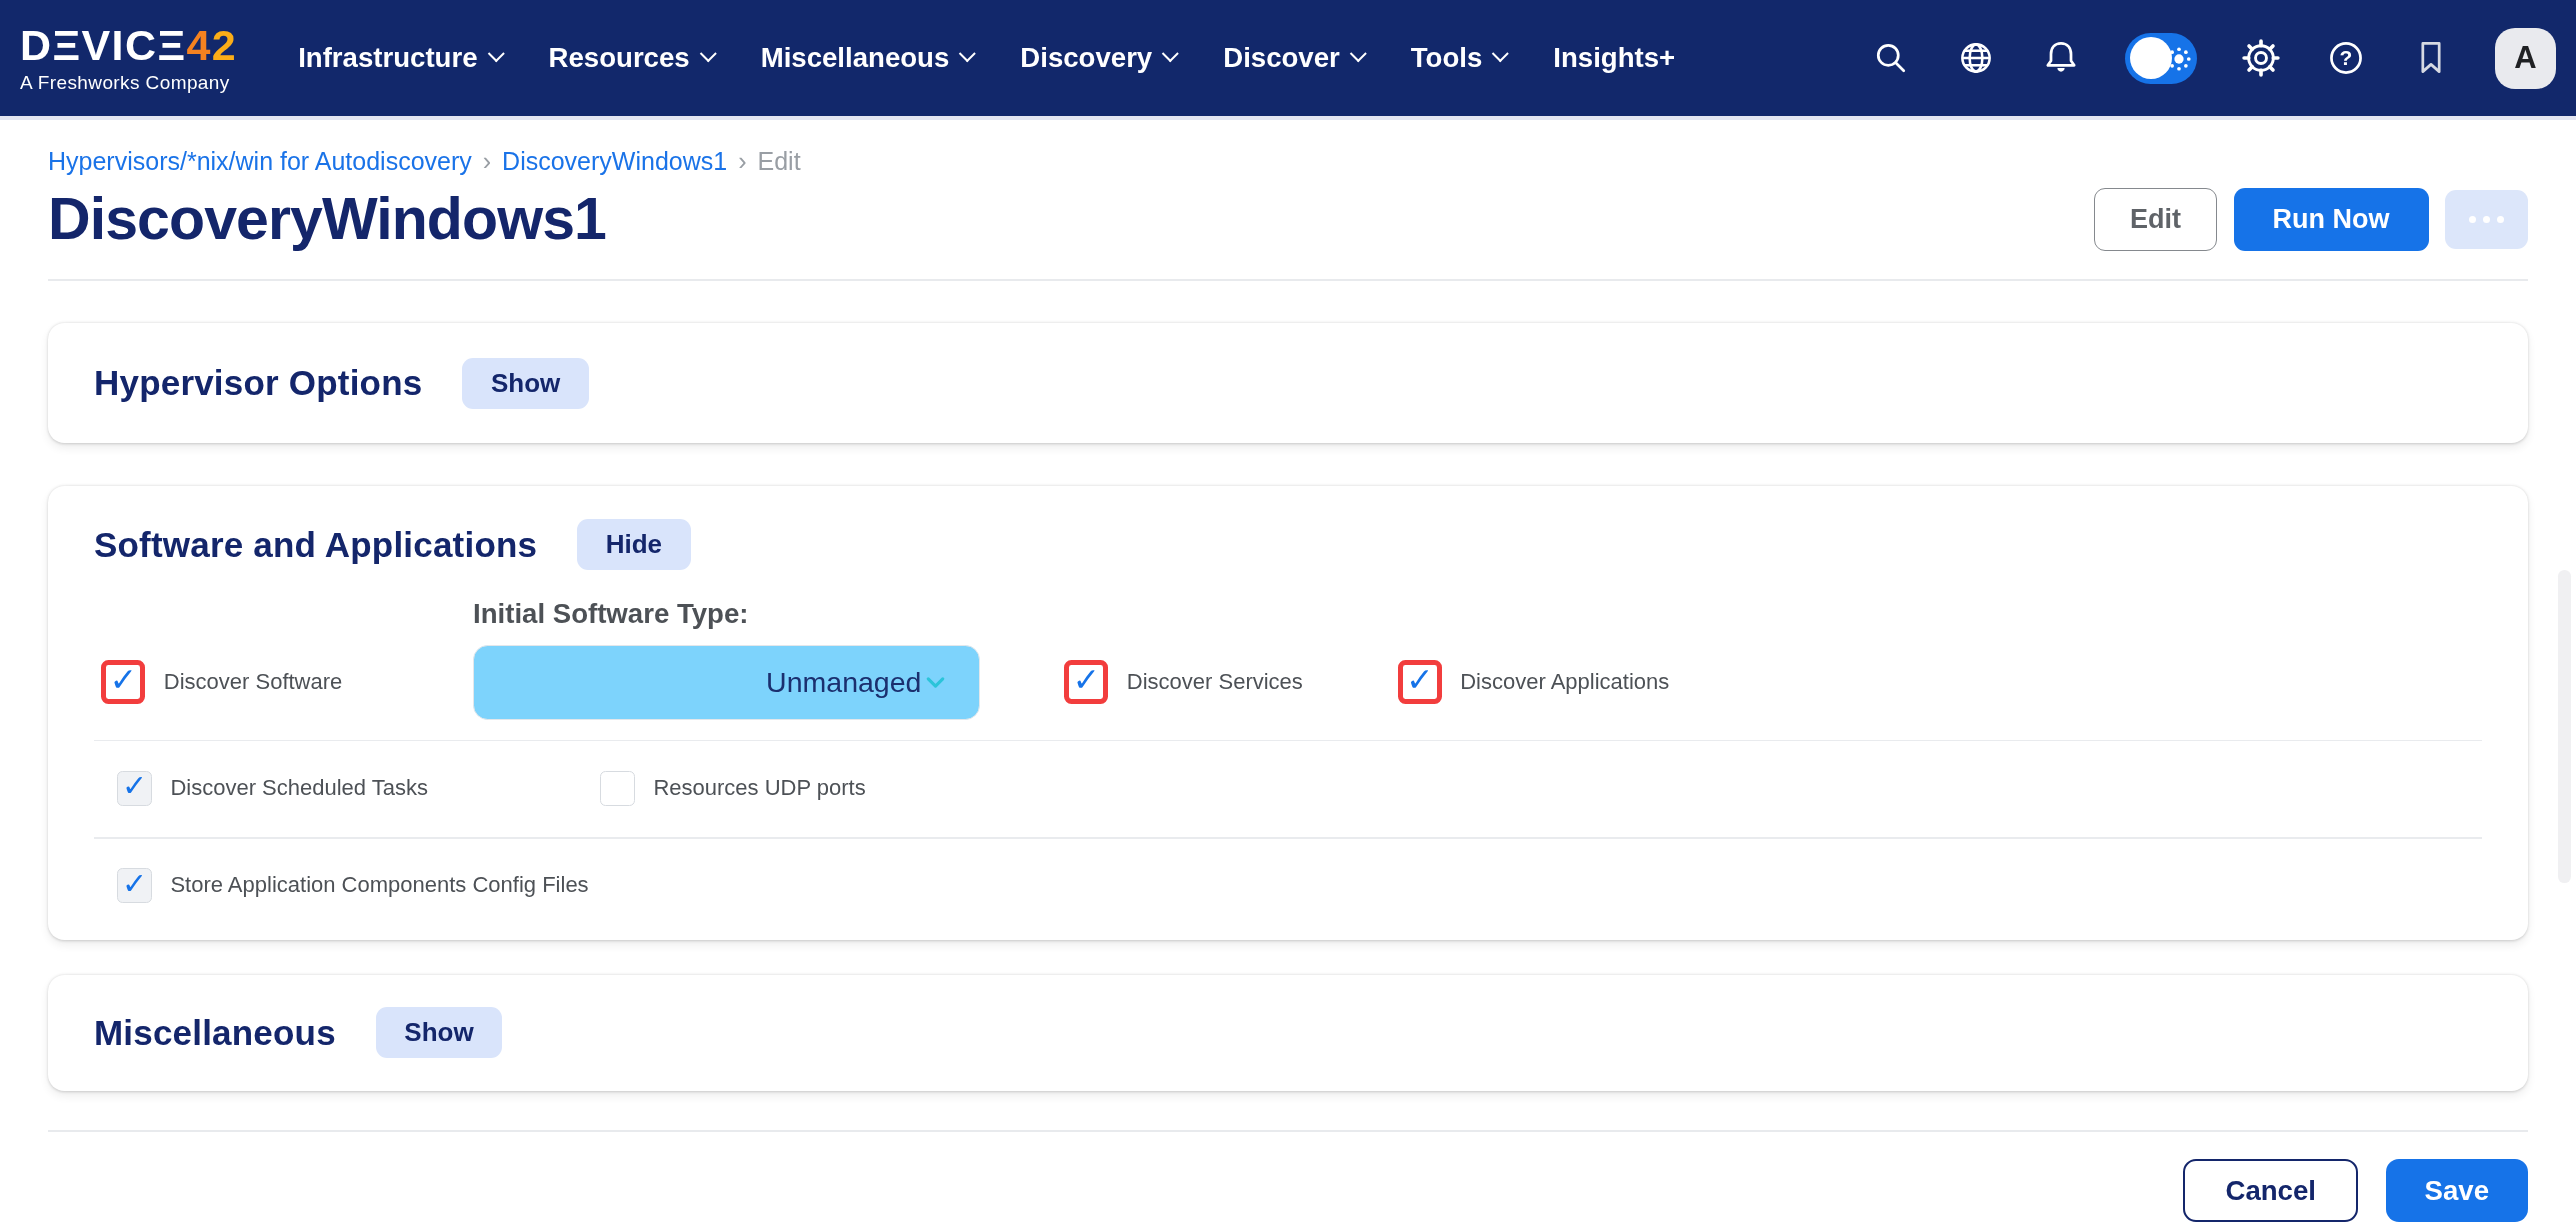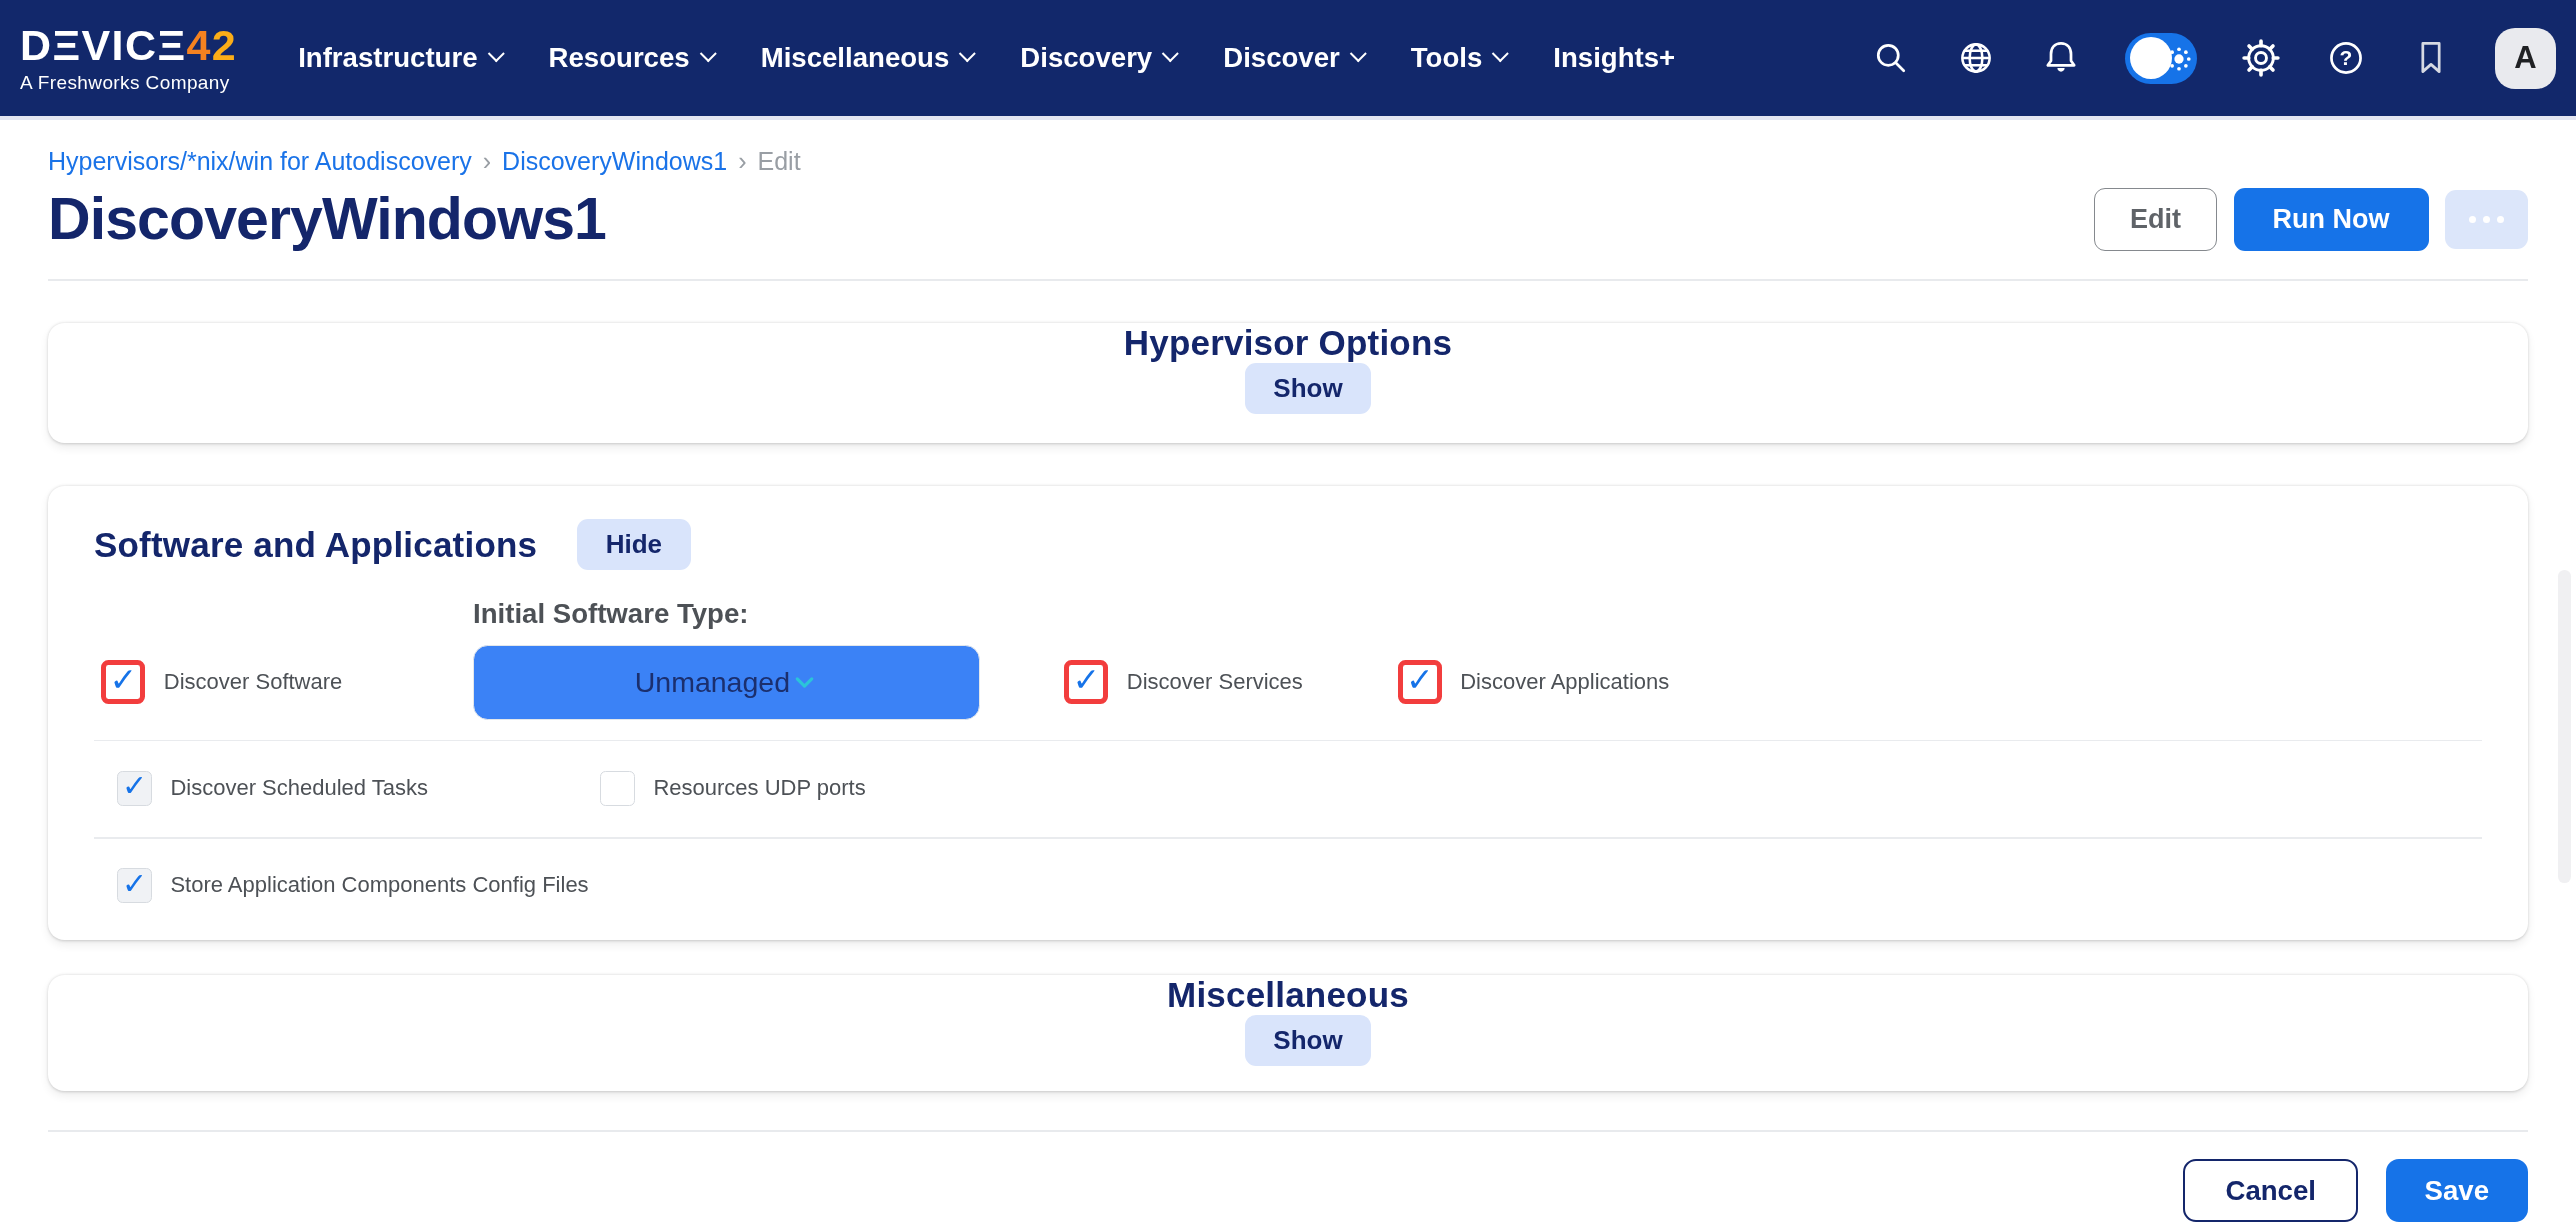--- a/index.html
+++ b/index.html
@@ -42,7 +42,7 @@
 
   
   .card { background:#ffffff; border-radius:16.5px; box-shadow:0 0.9px 2.8px rgba(0,0,0,0.16), 0 4.6px 9.2px rgba(0,0,0,0.07); }
-  .card-simple { margin-top:42px; height:120px; display:flex; align-items:center; padding:0 46px;flex-direction:column; }
+  .card-simple { margin-top:42px; height:120px; display:flex; align-items:center; padding:0 46px; }
   .card-title { font-size:35px; font-weight:700; color:#14266B; letter-spacing:0.2px; }
   .pill { margin-left:40px; background:#D9E4FB; color:#14266B; font-weight:700; font-size:26px; padding:10px 28.5px; border-radius:11px; cursor:pointer; }
 

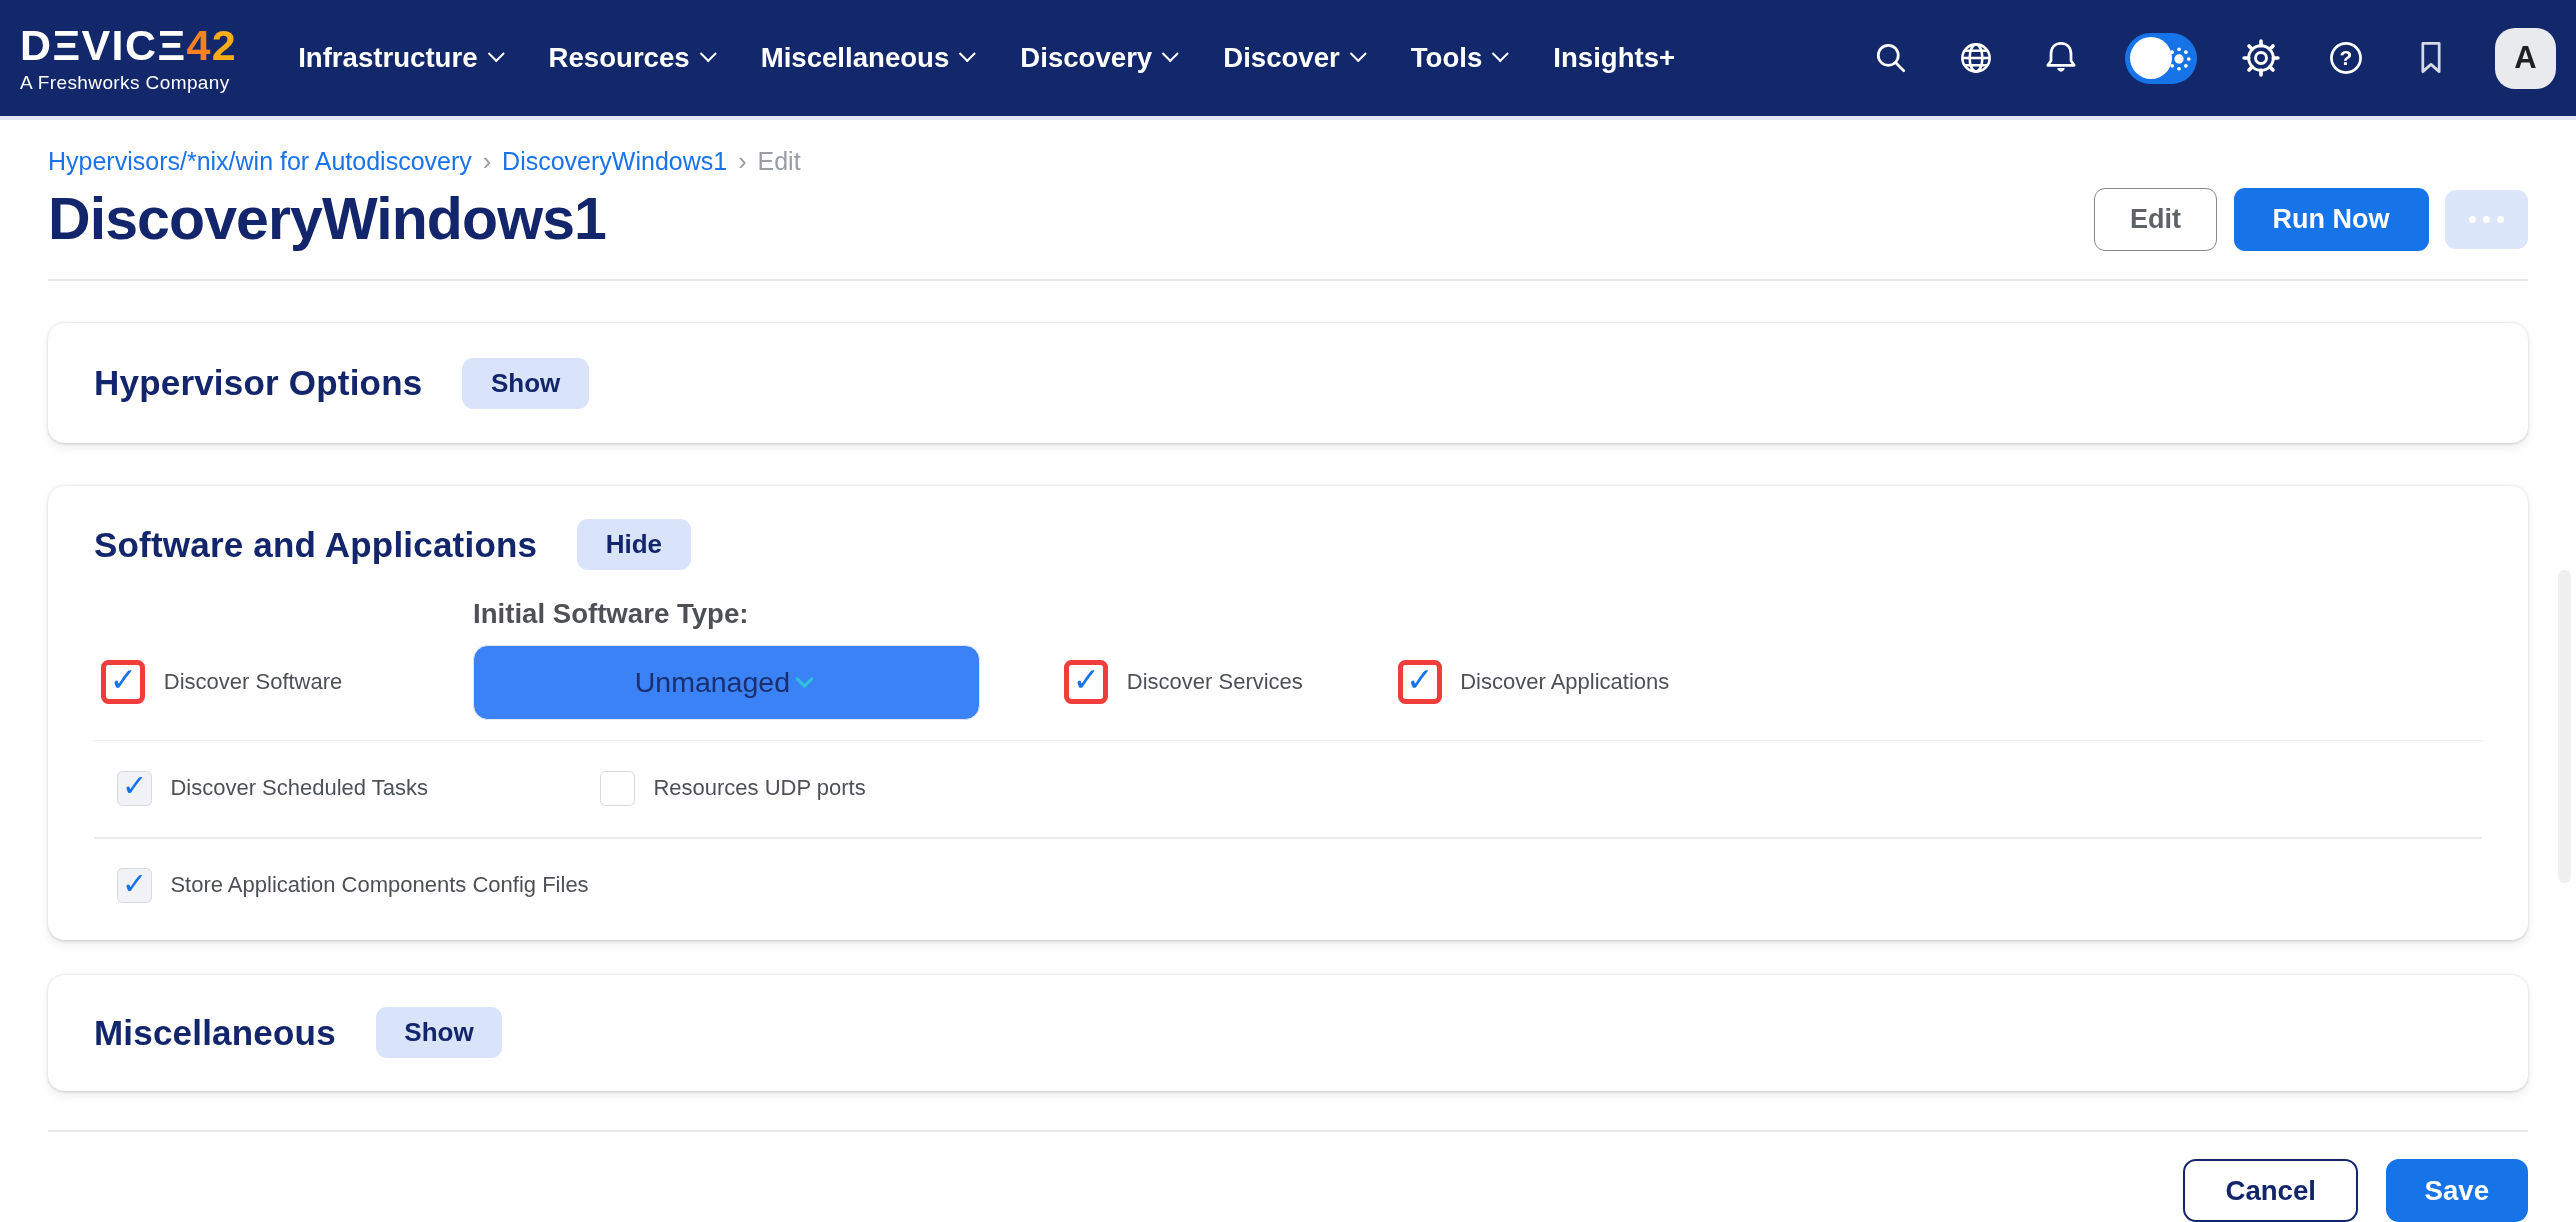--- a/index.html
+++ b/index.html
@@ -54,7 +54,7 @@
   .g1 { width:372px; margin-left:7.4px; }
   .g2 { margin-left:84px; }
   .g3 { margin-left:95px; }
-  .dropdown { width:507px; height:75px; border:1.8px solid #E3E7EB; border-radius:14.7px; display:flex; align-items:center; justify-content:center; padding:0 29px; cursor:pointer; background:#3b82f6; }
+  .dropdown { width:507px; height:75px; border:1.8px solid #E3E7EB; border-radius:14.7px; display:flex; align-items:center; justify-content:flex-end; padding:0 29px; cursor:pointer; background:#7dd3fc; }
   .dd-value { color:#1B2F6E; font-size:28.5px; }
   .hr { height:1.8px; background:#E9EBEE; margin-top:20px; }
   .row2 { display:flex; align-items:center; margin-top:18.4px; padding-left:23px; height:57px; }

